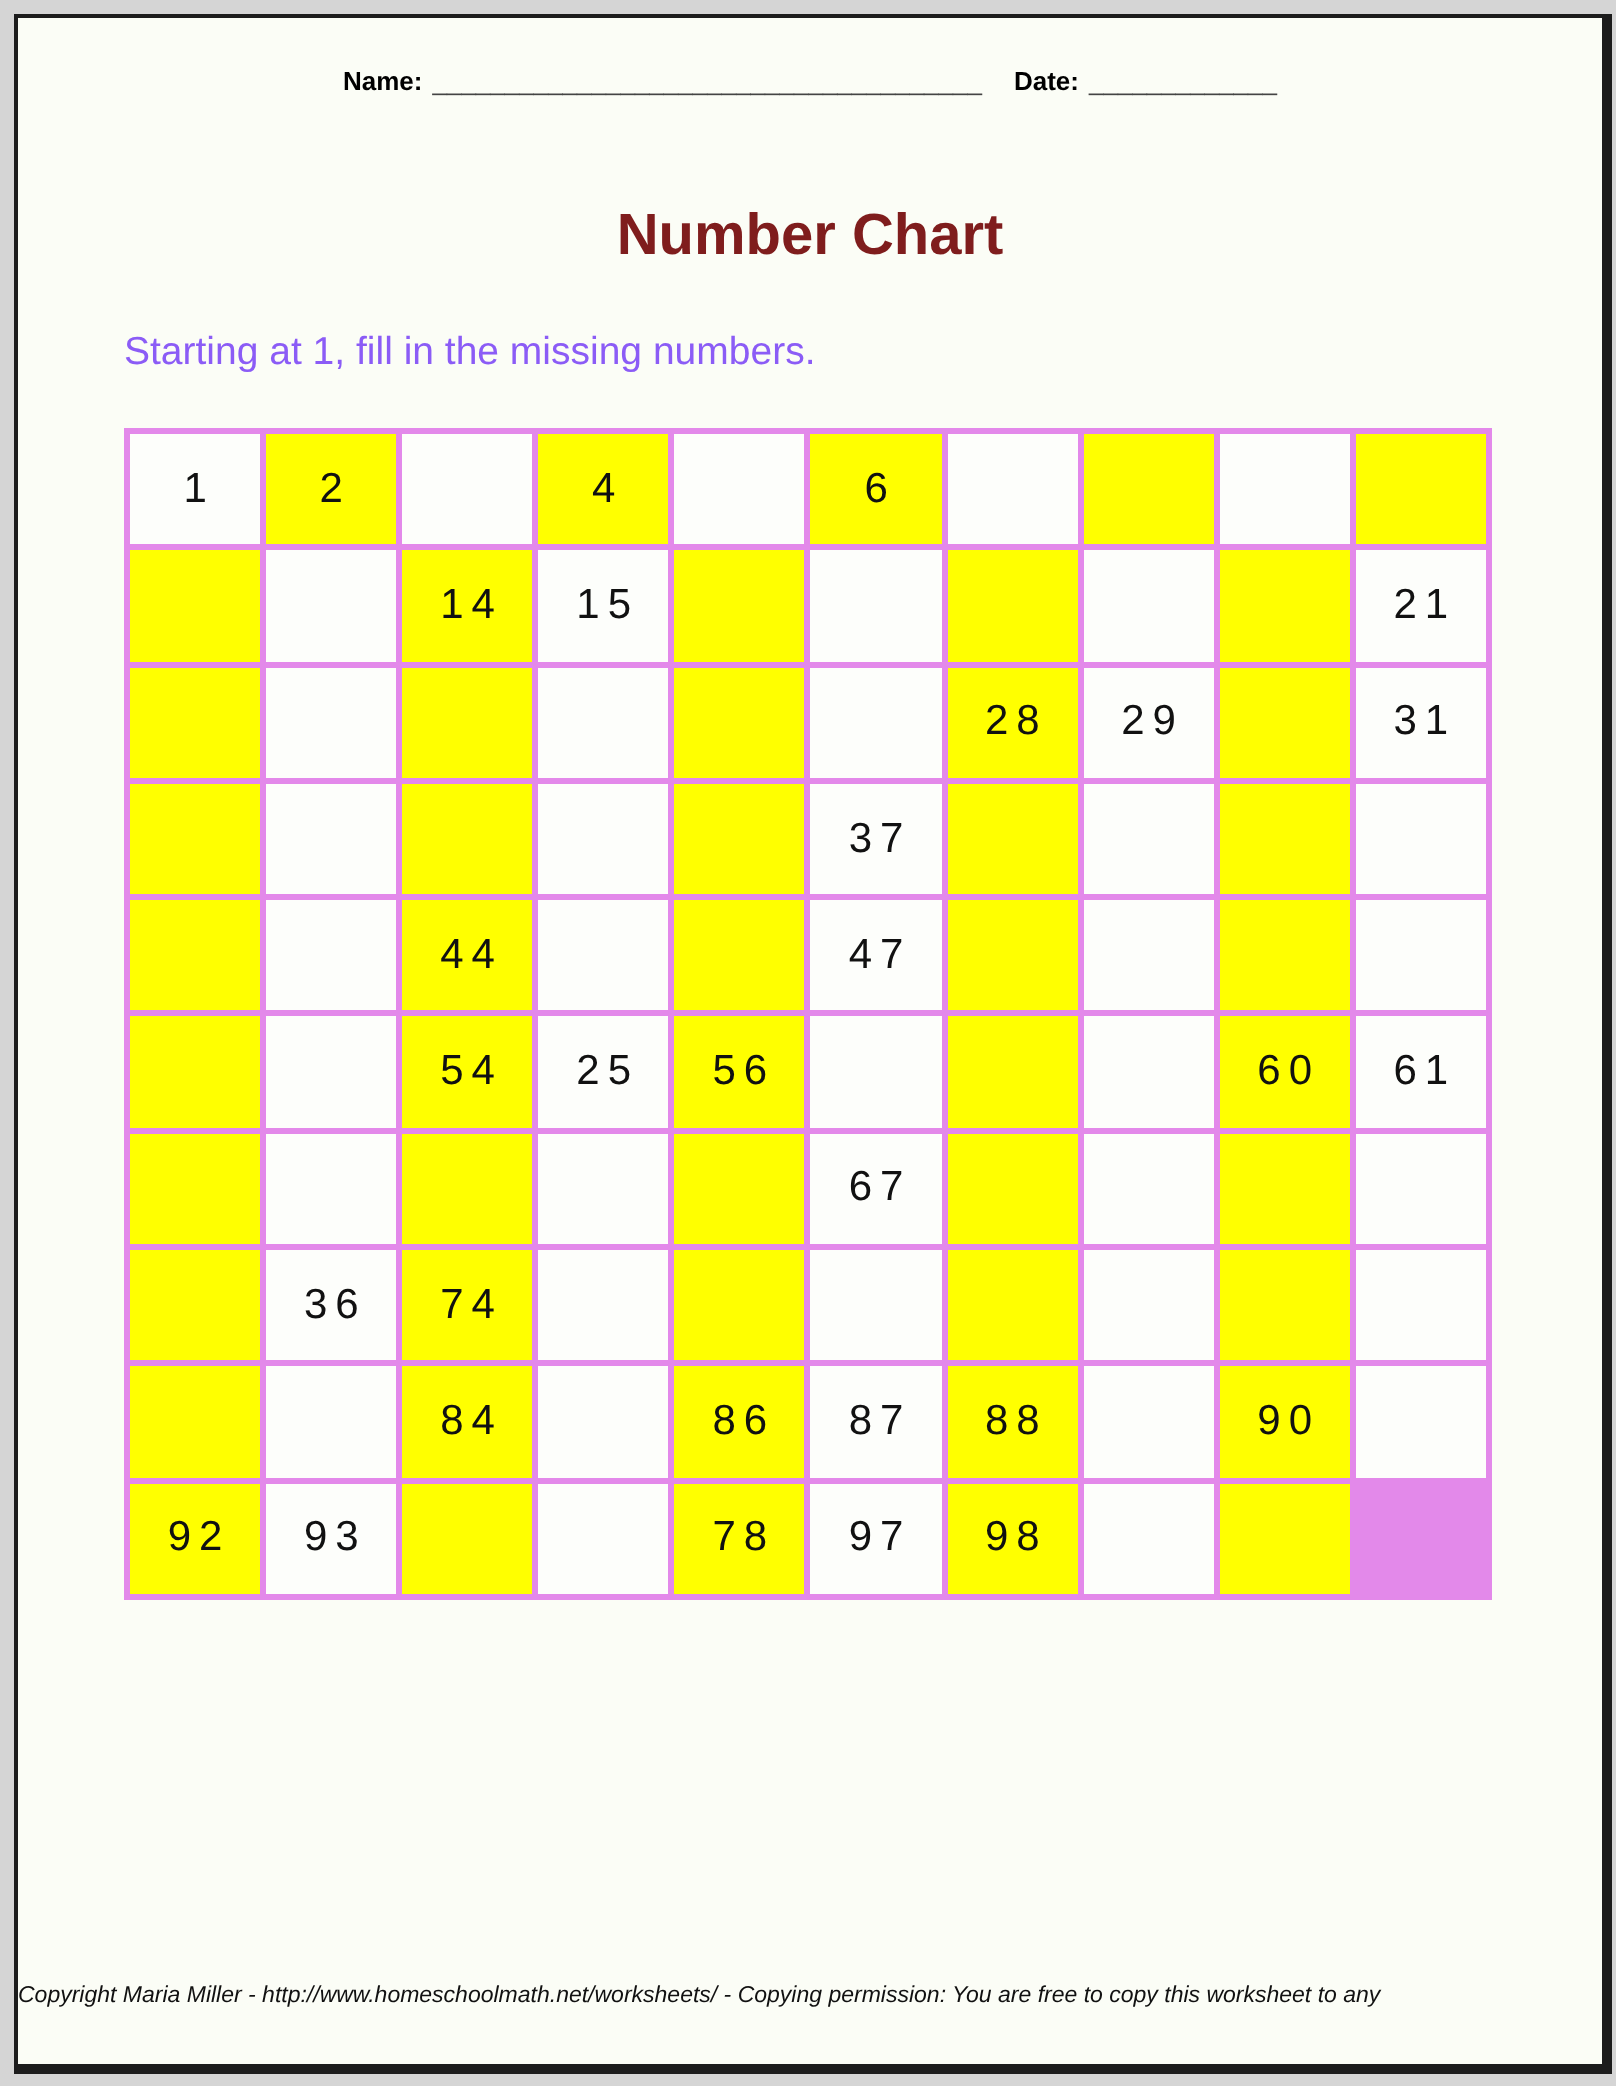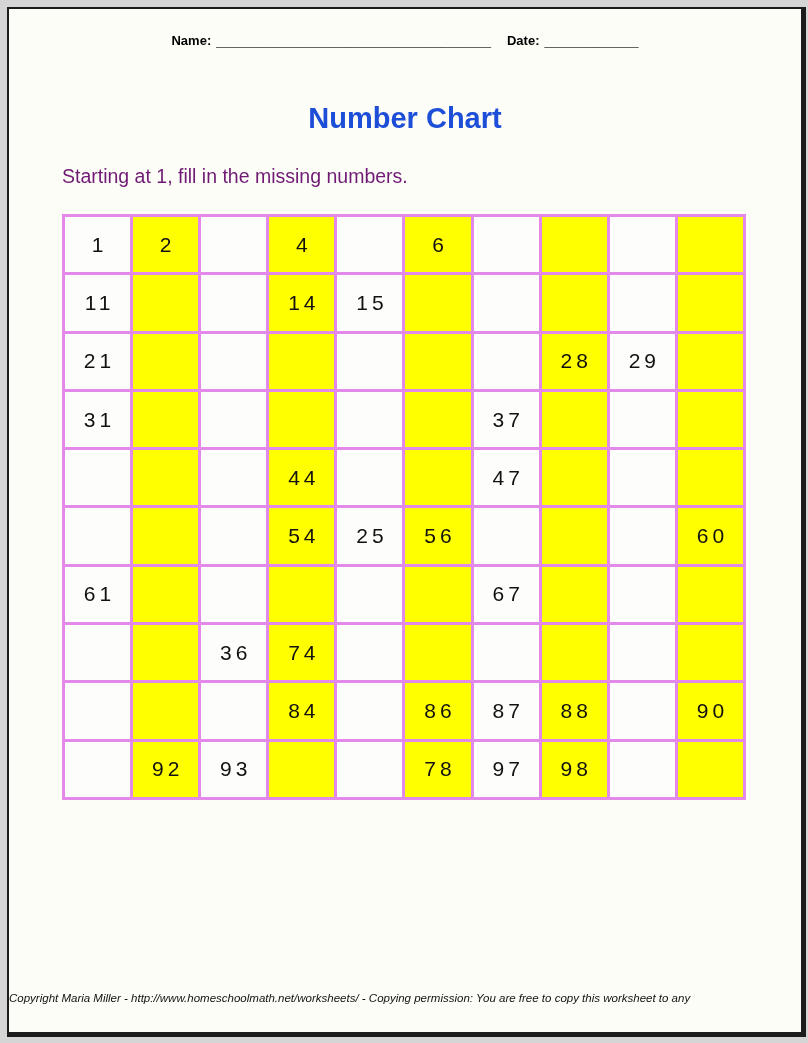--- a/index.html
+++ b/index.html
@@ -52,7 +52,7 @@
     text-align: center;
     font-size: 29px;
     font-weight: bold;
-    color: #1d4ed8;
+    color: #7f1d1d;
   }
   .instruction {
     position: absolute;

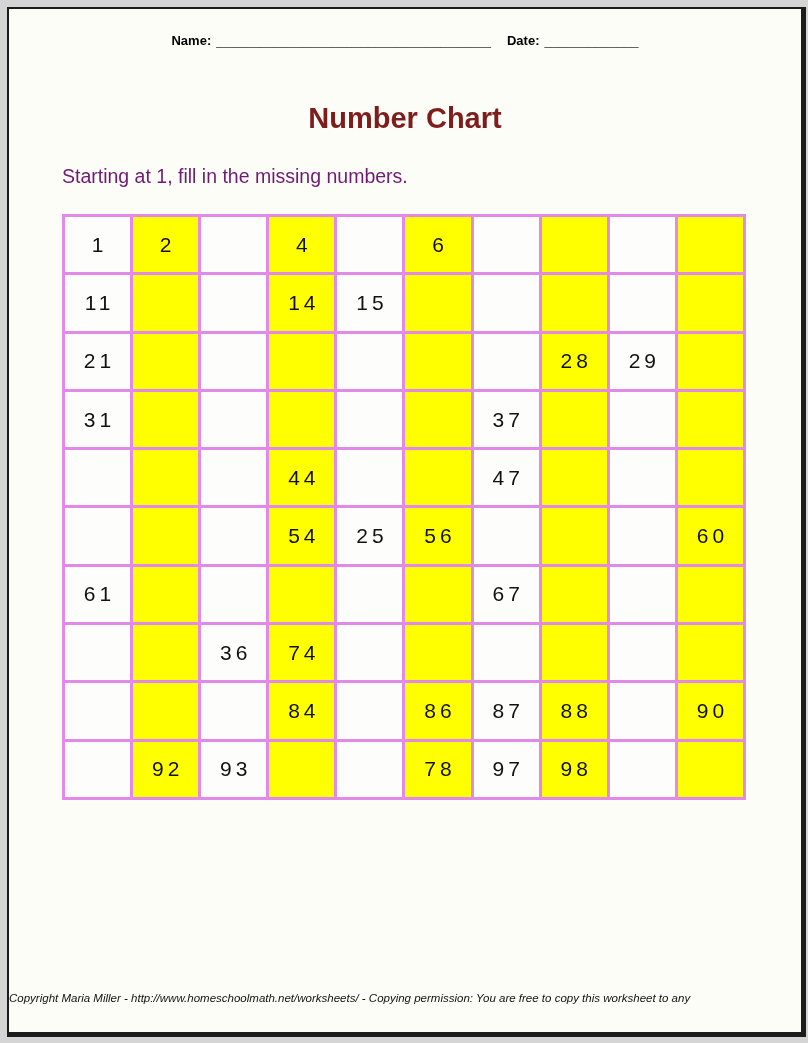--- a/index.html
+++ b/index.html
@@ -60,7 +60,7 @@
     left: 53px;
     margin: 0;
     font-size: 19.5px;
-    color: #701a75;
+    color: #8b5cf6;
   }
   .grid {
     position: absolute;

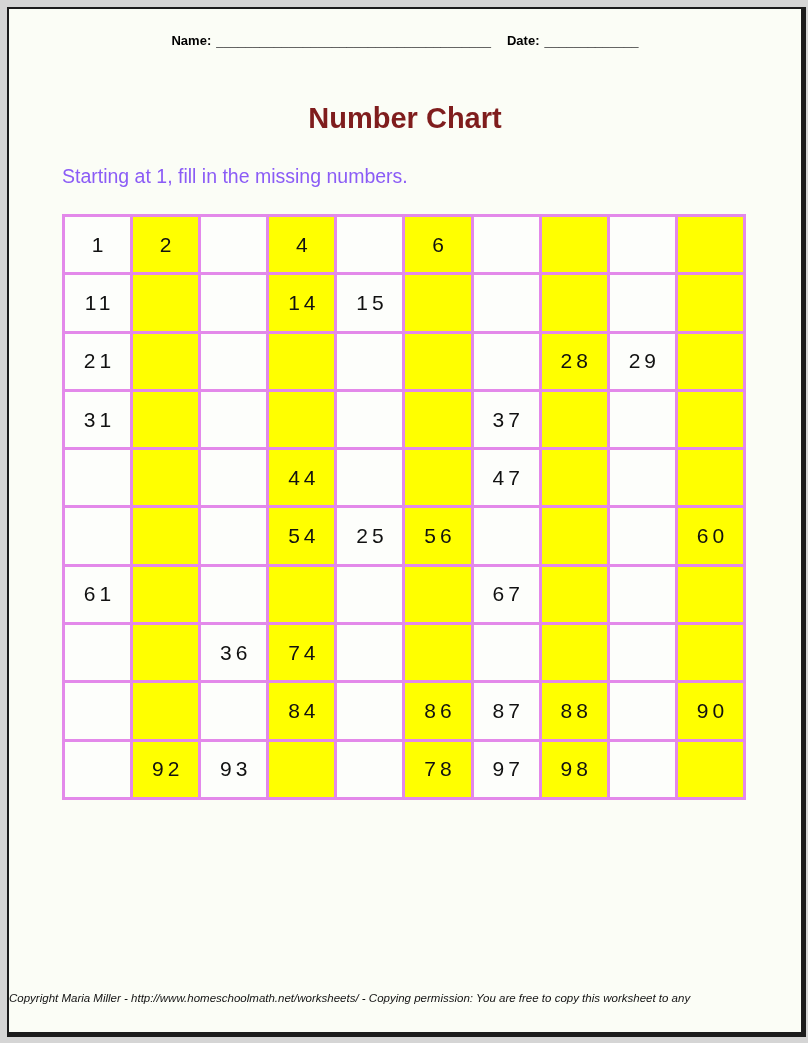--- a/index.html
+++ b/index.html
@@ -126,7 +126,6 @@
       <div class="cell yellow"></div>
       <div class="cell"></div>
       <div class="cell yellow"></div>
-      <div class="cell">11</div>
       <div class="cell yellow"></div>
       <div class="cell"></div>
       <div class="cell yellow">14</div>

